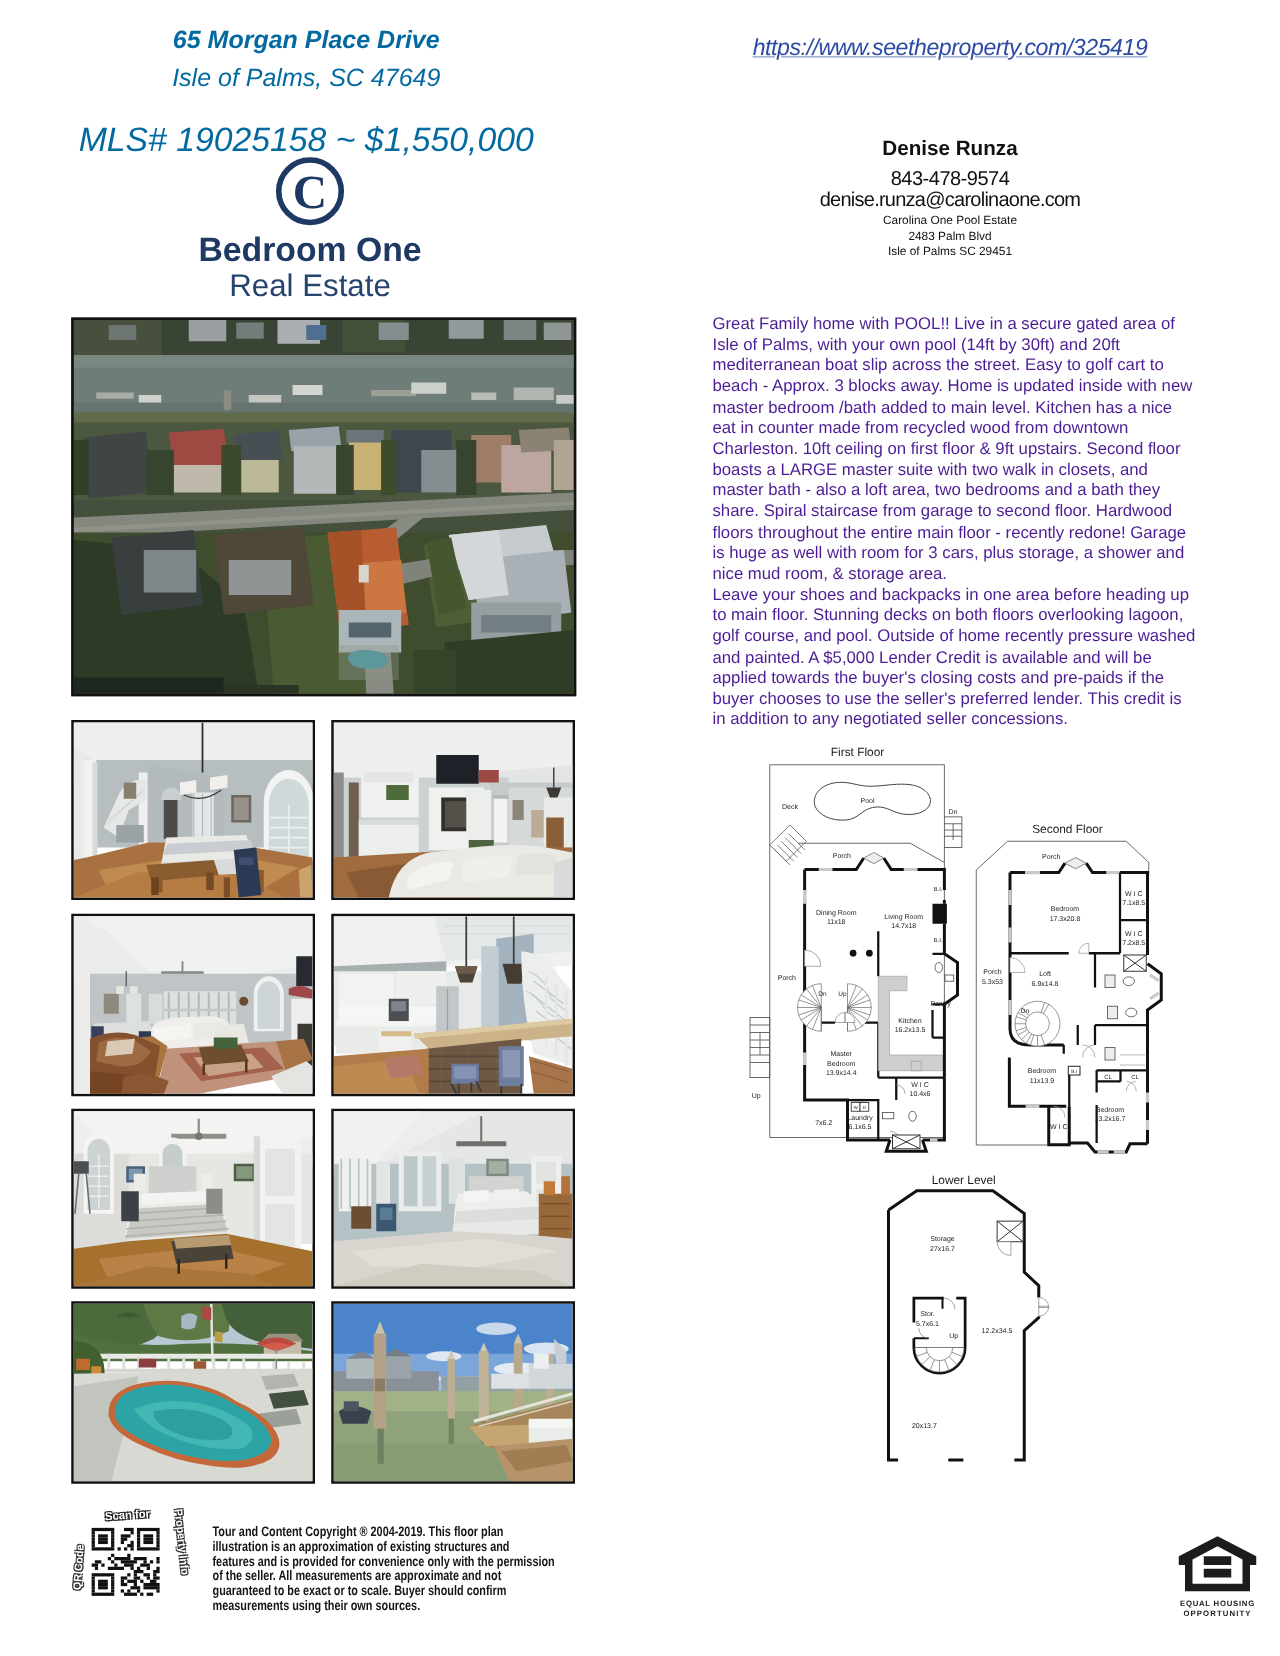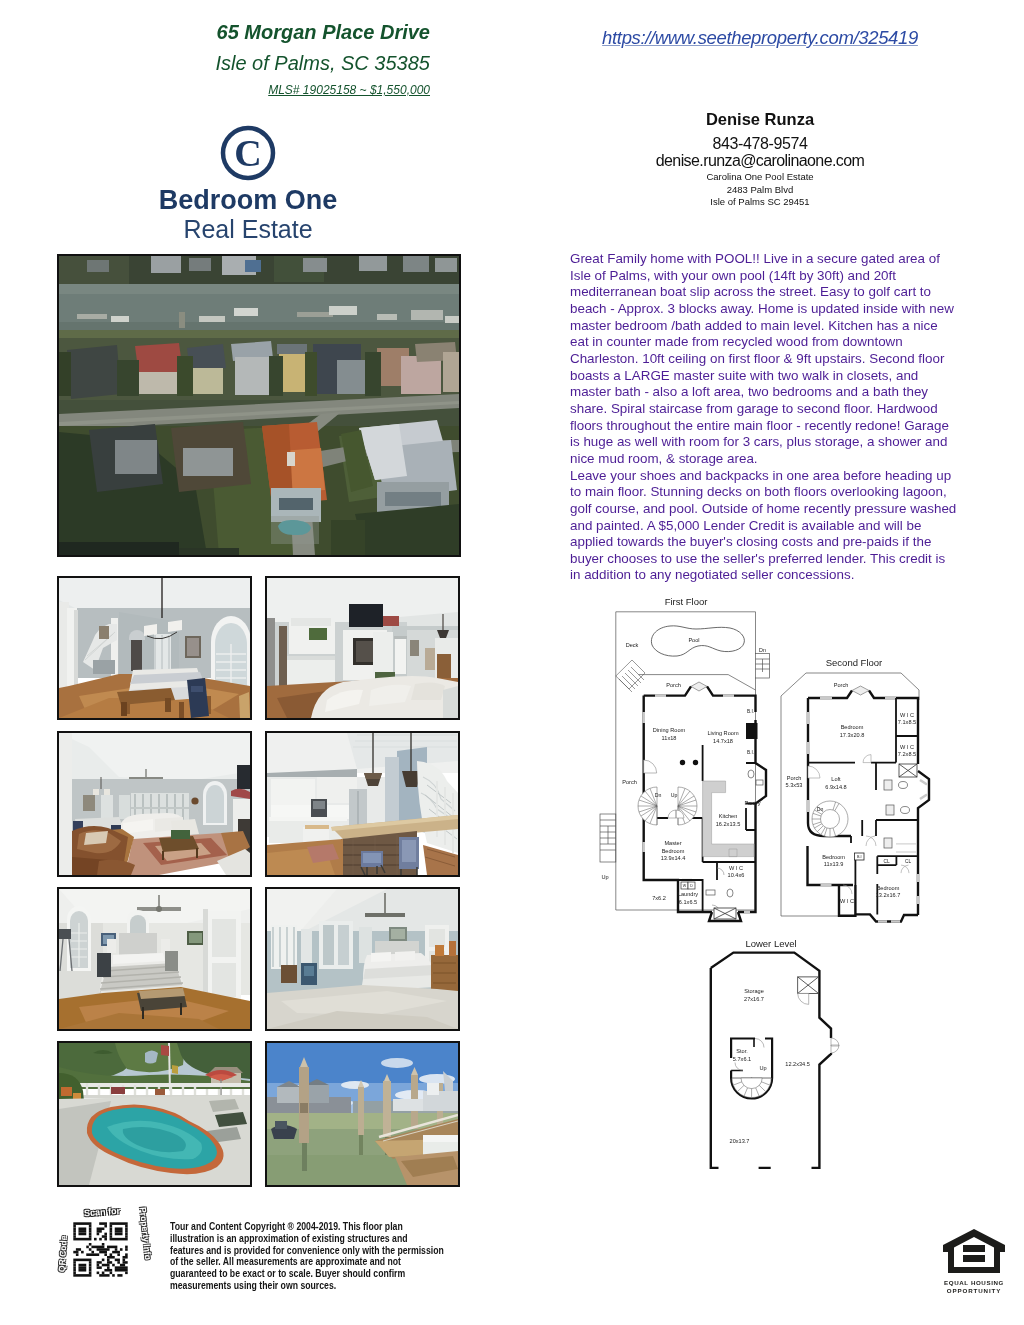--- a/index.html
+++ b/index.html
@@ -10,7 +10,7 @@
 </head>
 <body>
 
-<div class="abs ctr" style="left:60px;top:22px;width:370px;font-style:italic;color:#14532d;text-align:right;">
+<div class="abs ctr" style="left:60px;top:22px;width:370px;font-style:italic;color:#0369a1;">
 
   <div style="font-size:20px;font-weight:700;line-height:1;">65 Morgan Place Drive</div>
 

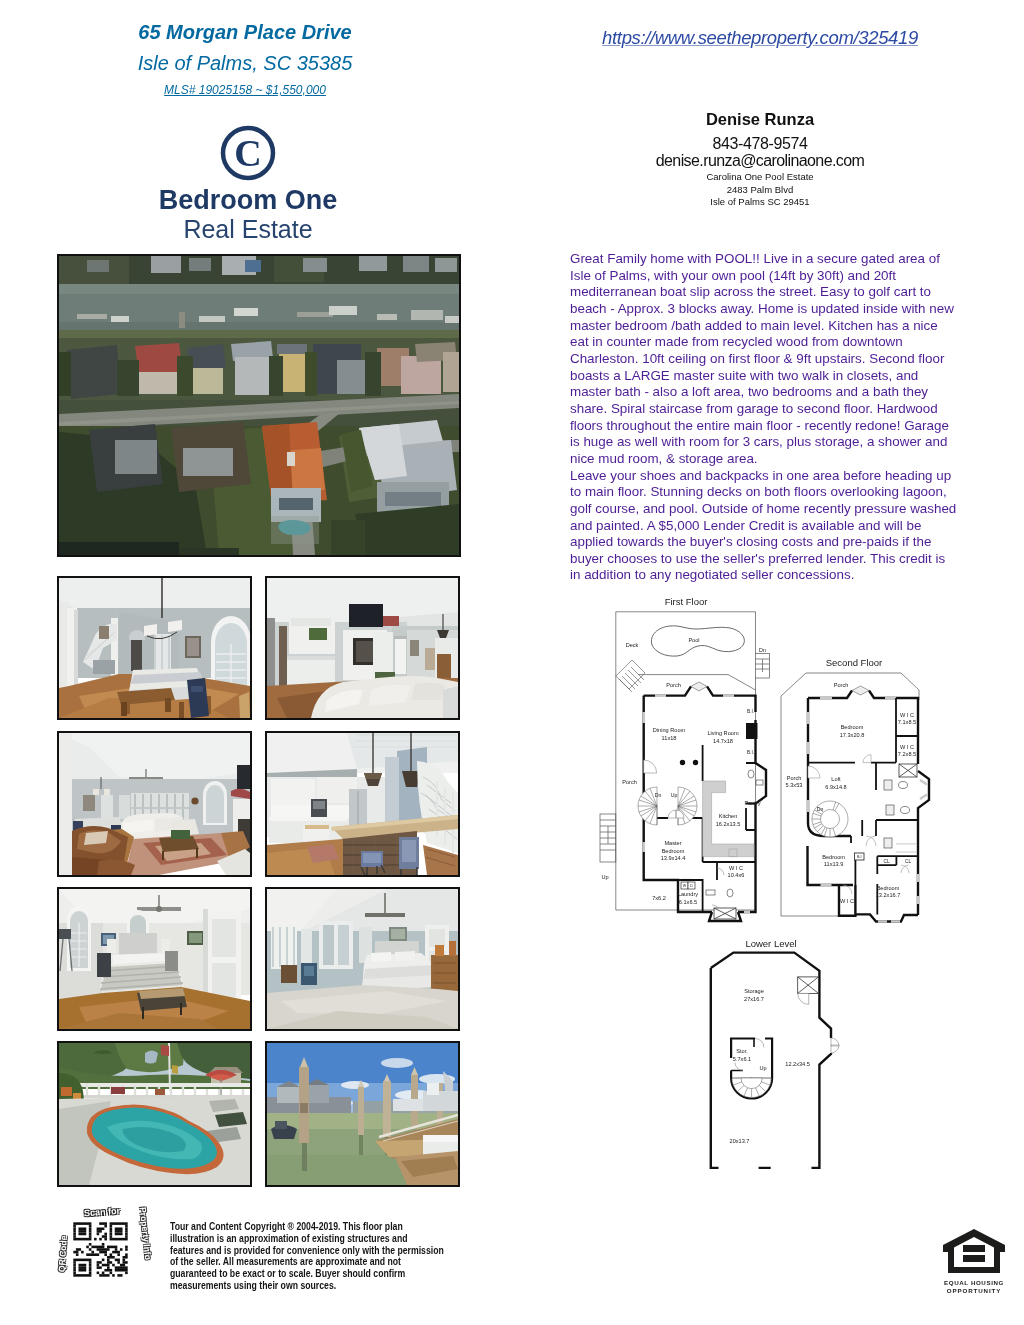--- a/index.html
+++ b/index.html
@@ -14,7 +14,7 @@
 
   <div style="font-size:20px;font-weight:700;line-height:1;">65 Morgan Place Drive</div>
 
-  <div style="font-size:20px;margin-top:11px;line-height:1;">Isle of Palms, SC 35385</div>
+  <div style="font-size:20px;margin-top:11px;line-height:1;">Isle of Palms, SC 47649</div>
 
   <div style="font-size:12px;margin-top:11px;line-height:1;text-decoration:underline;">MLS# 19025158 ~ $1,550,000</div>
 </div>

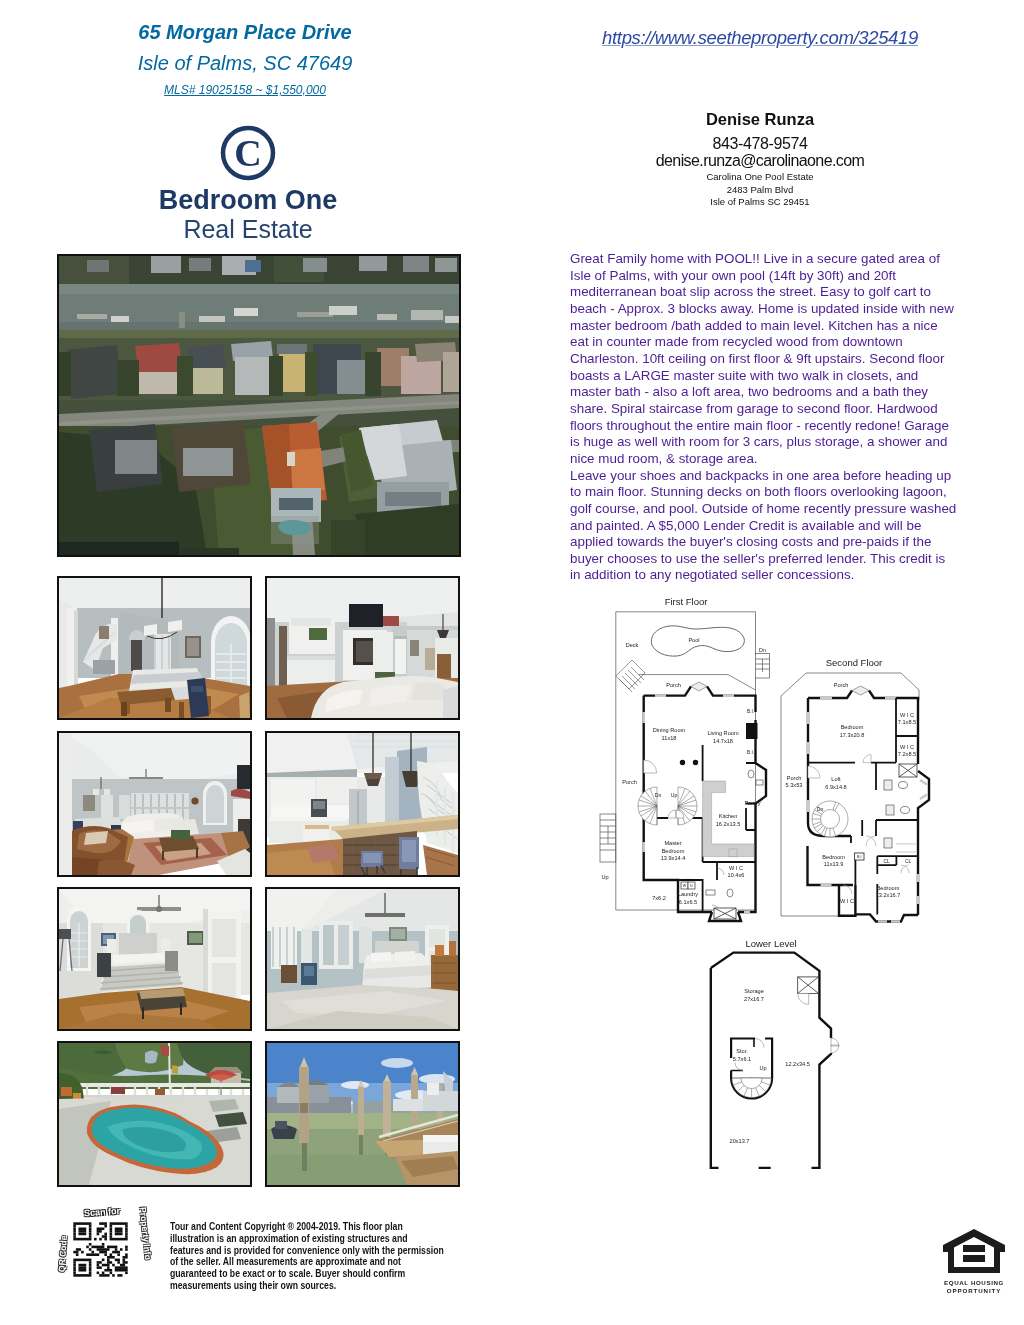--- a/index.html
+++ b/index.html
@@ -16,7 +16,7 @@
 
   <div style="font-size:20px;margin-top:11px;line-height:1;">Isle of Palms, SC 47649</div>
 
-  <div style="font-size:12px;margin-top:11px;line-height:1;text-decoration:underline;">MLS# 19025158 ~ $1,550,000</div>
+  <div style="font-size:27px;margin-top:26px;line-height:1;">MLS# 19025158 ~ $1,550,000</div>
 </div>
 
 <div class="abs" style="left:560px;top:27px;width:400px;text-align:center;">

